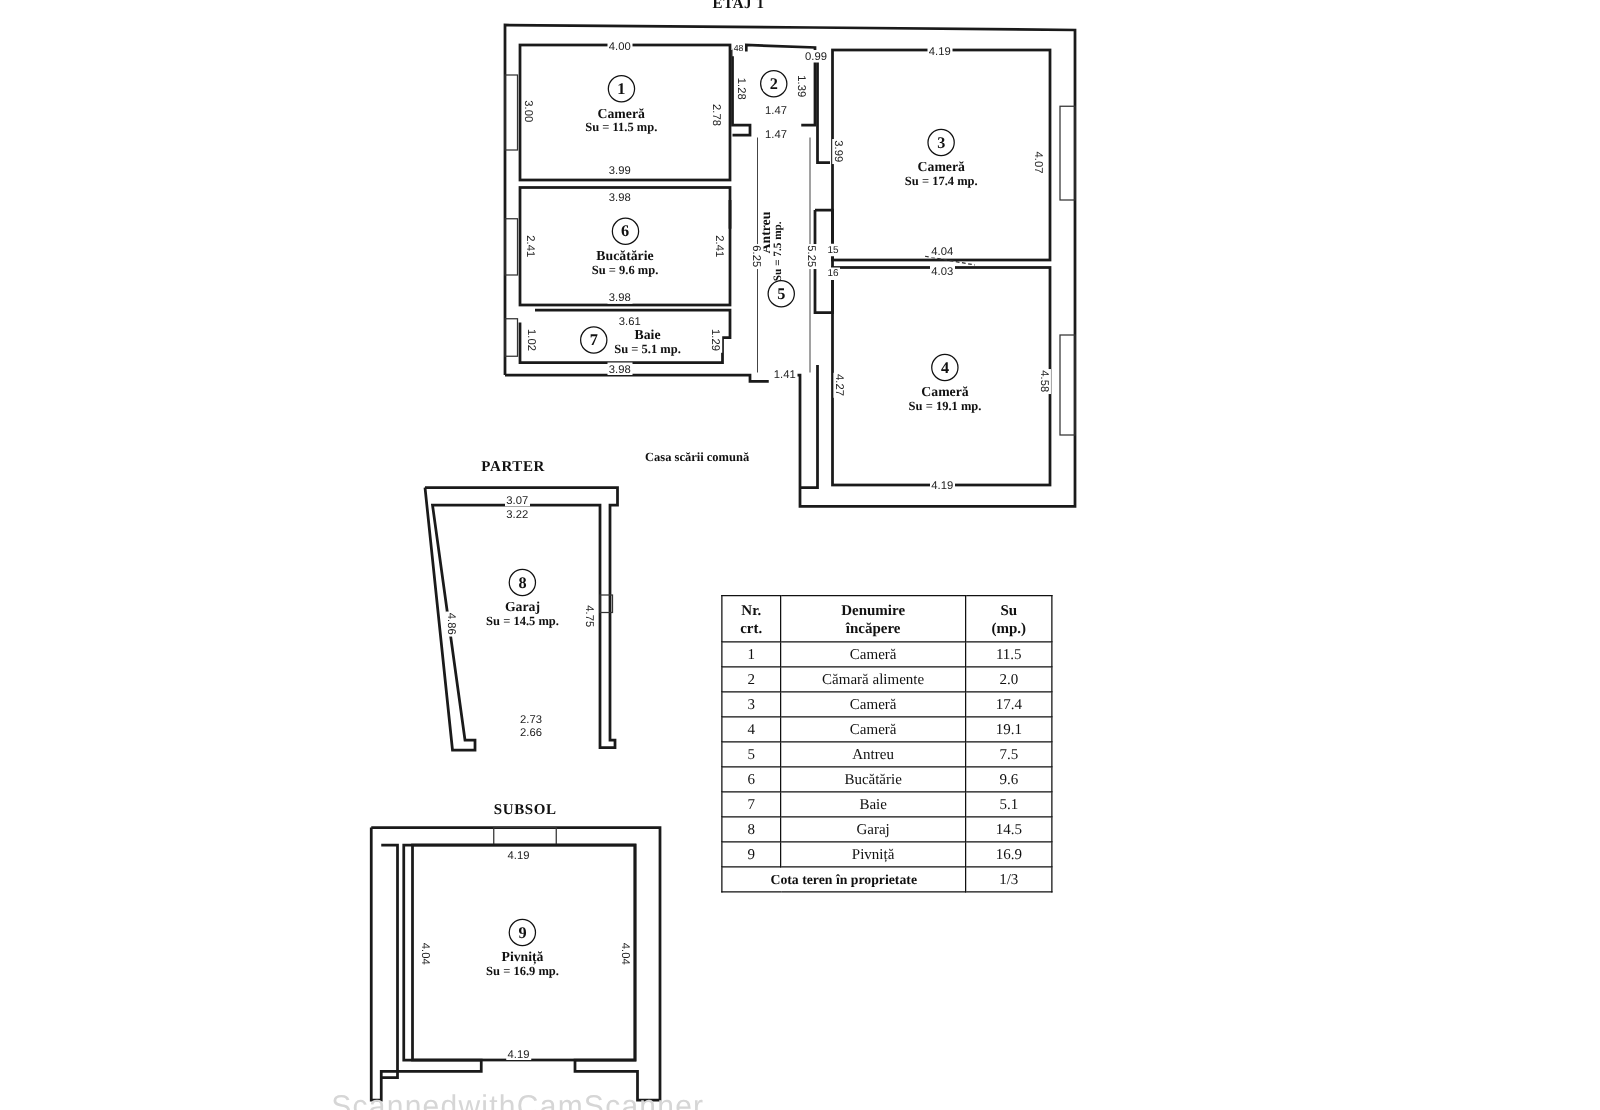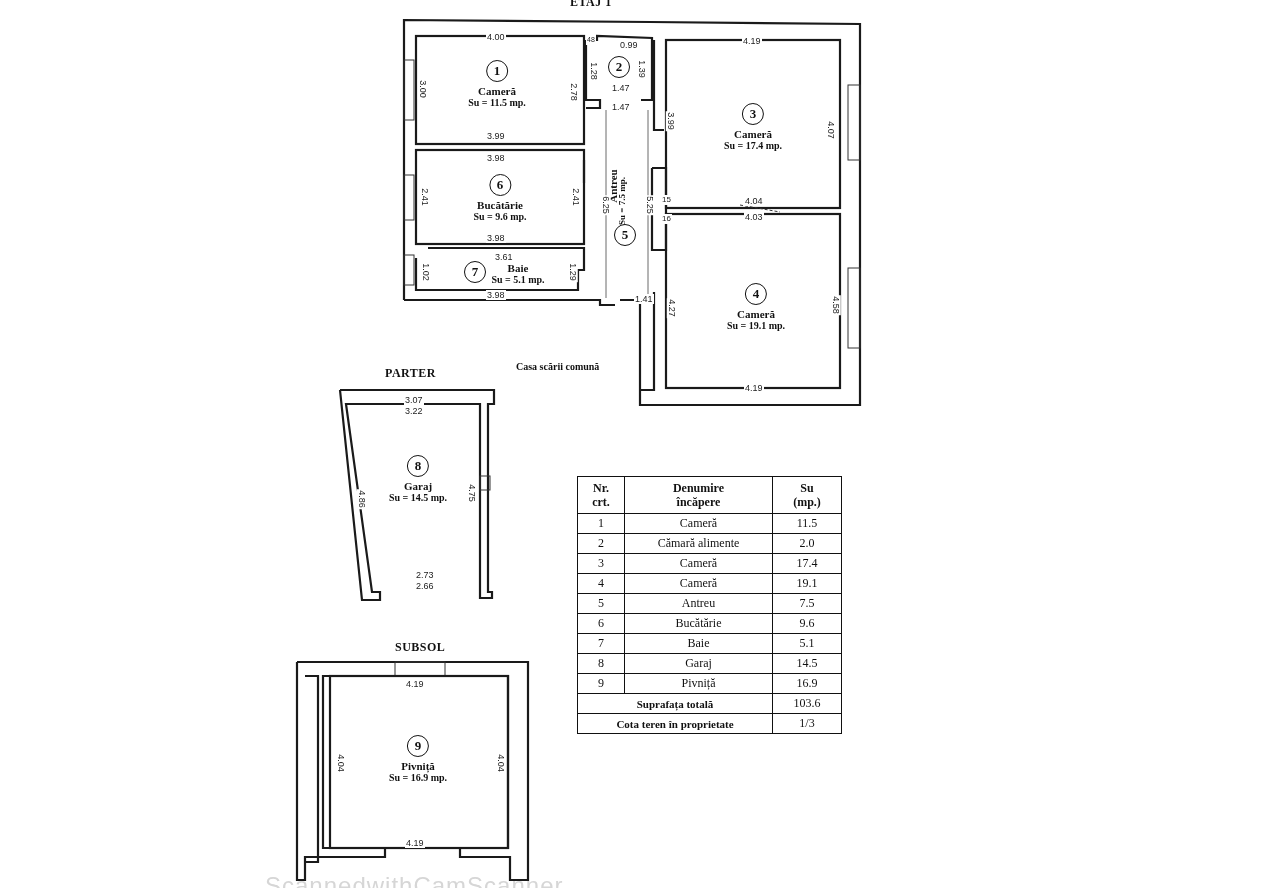--- a/index.html
+++ b/index.html
@@ -124,7 +124,7 @@
 <div class="dimtxt vert" style="left:413px;top:84px;">3.00</div>
 <div class="dimtxt vert" style="left:564px;top:87px;">2.78</div>
 <div class="dimtxt" style="left:586px;top:35px;font-size:7px;">48</div>
-<div class="dimtxt" style="left:619px;top:40px;">0.99</div>
+<div class="dimtxt" style="left:643px;top:40px;">0.99</div>
 <div class="dimtxt vert" style="left:584px;top:66px;">1.28</div>
 <div class="dimtxt vert" style="left:632px;top:64px;">1.39</div>
 <div class="dimtxt" style="left:611px;top:83px;">1.47</div>

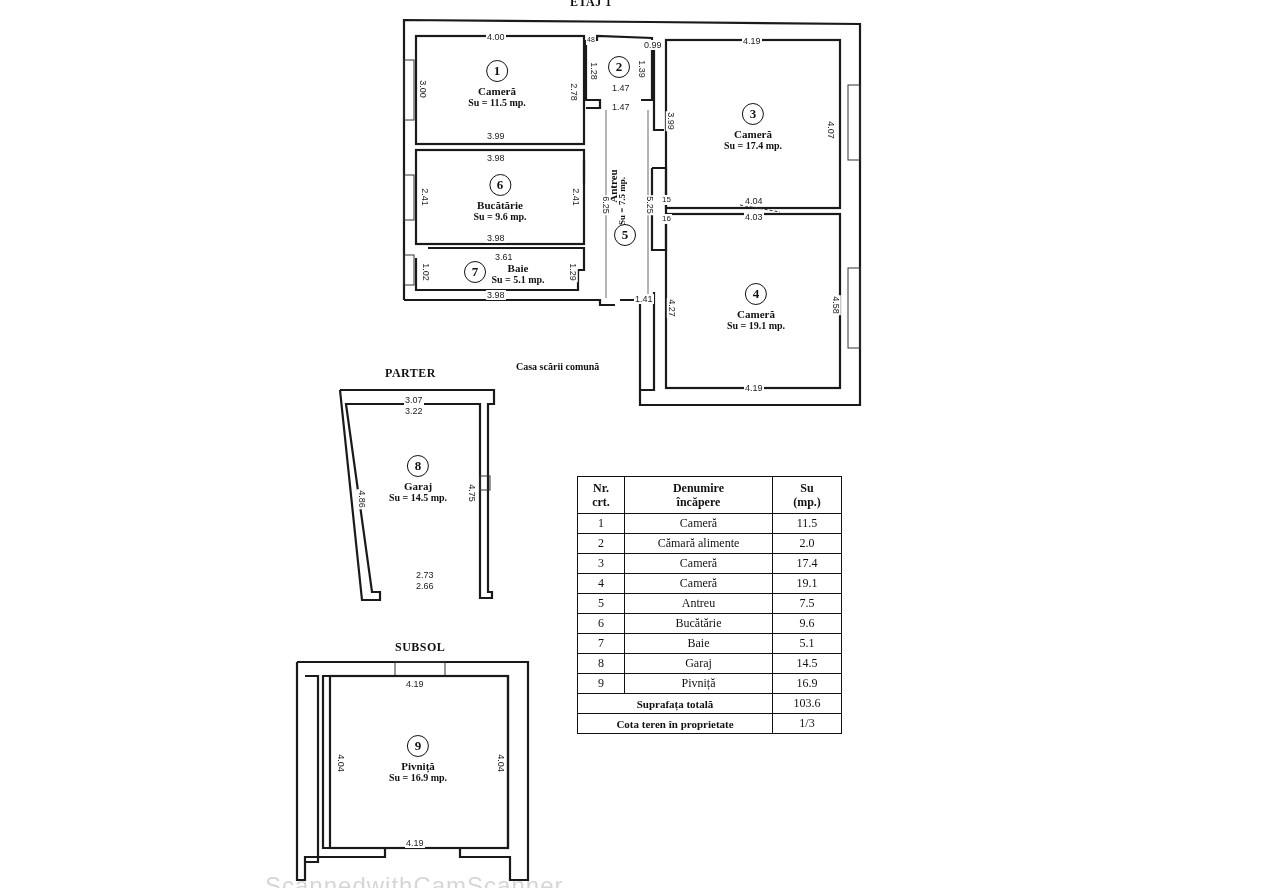--- a/index.html
+++ b/index.html
@@ -141,7 +141,7 @@
 <div class="dimtxt" style="left:744px;top:383px;">4.19</div>
 <div class="dimtxt vert" style="left:596px;top:200px;">6.25</div>
 <div class="dimtxt vert" style="left:640px;top:200px;">5.25</div>
-<div class="dimtxt" style="left:618px;top:294px;margin-left:16px;">1.41</div>
+<div class="dimtxt" style="left:618px;top:294px;">1.41</div>
 <div class="dimtxt" style="left:486px;top:153px;">3.98</div>
 <div class="dimtxt" style="left:486px;top:233px;">3.98</div>
 <div class="dimtxt vert" style="left:415px;top:192px;">2.41</div>

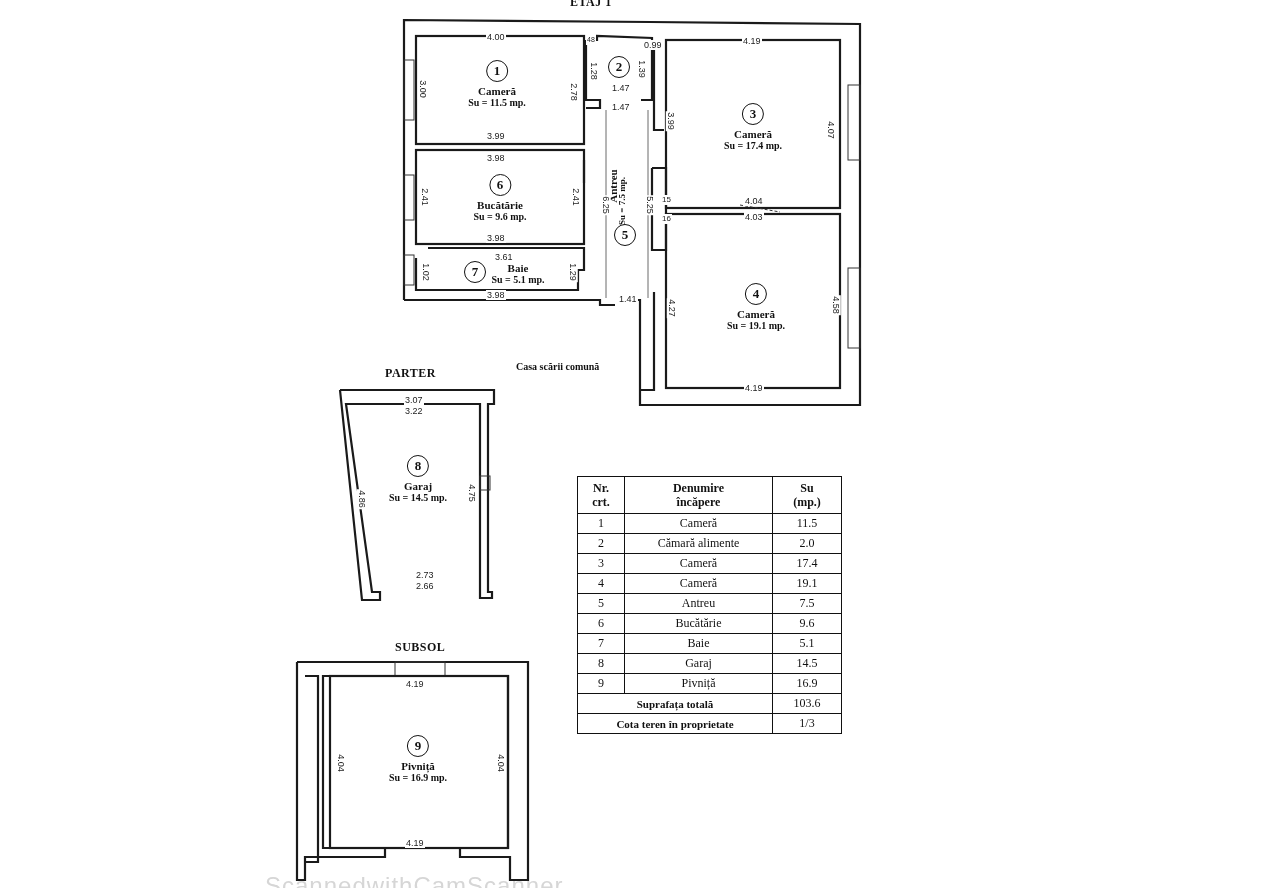--- a/index.html
+++ b/index.html
@@ -227,10 +227,6 @@
         <td>16.9</td>
       </tr>
   <tr>
-        <td colspan="2" class="sum">Suprafața totală</td>
-        <td>103.6</td>
-      </tr>
-  <tr>
         <td colspan="2" class="sum">Cota teren în proprietate</td>
         <td>1/3</td>
       </tr>

